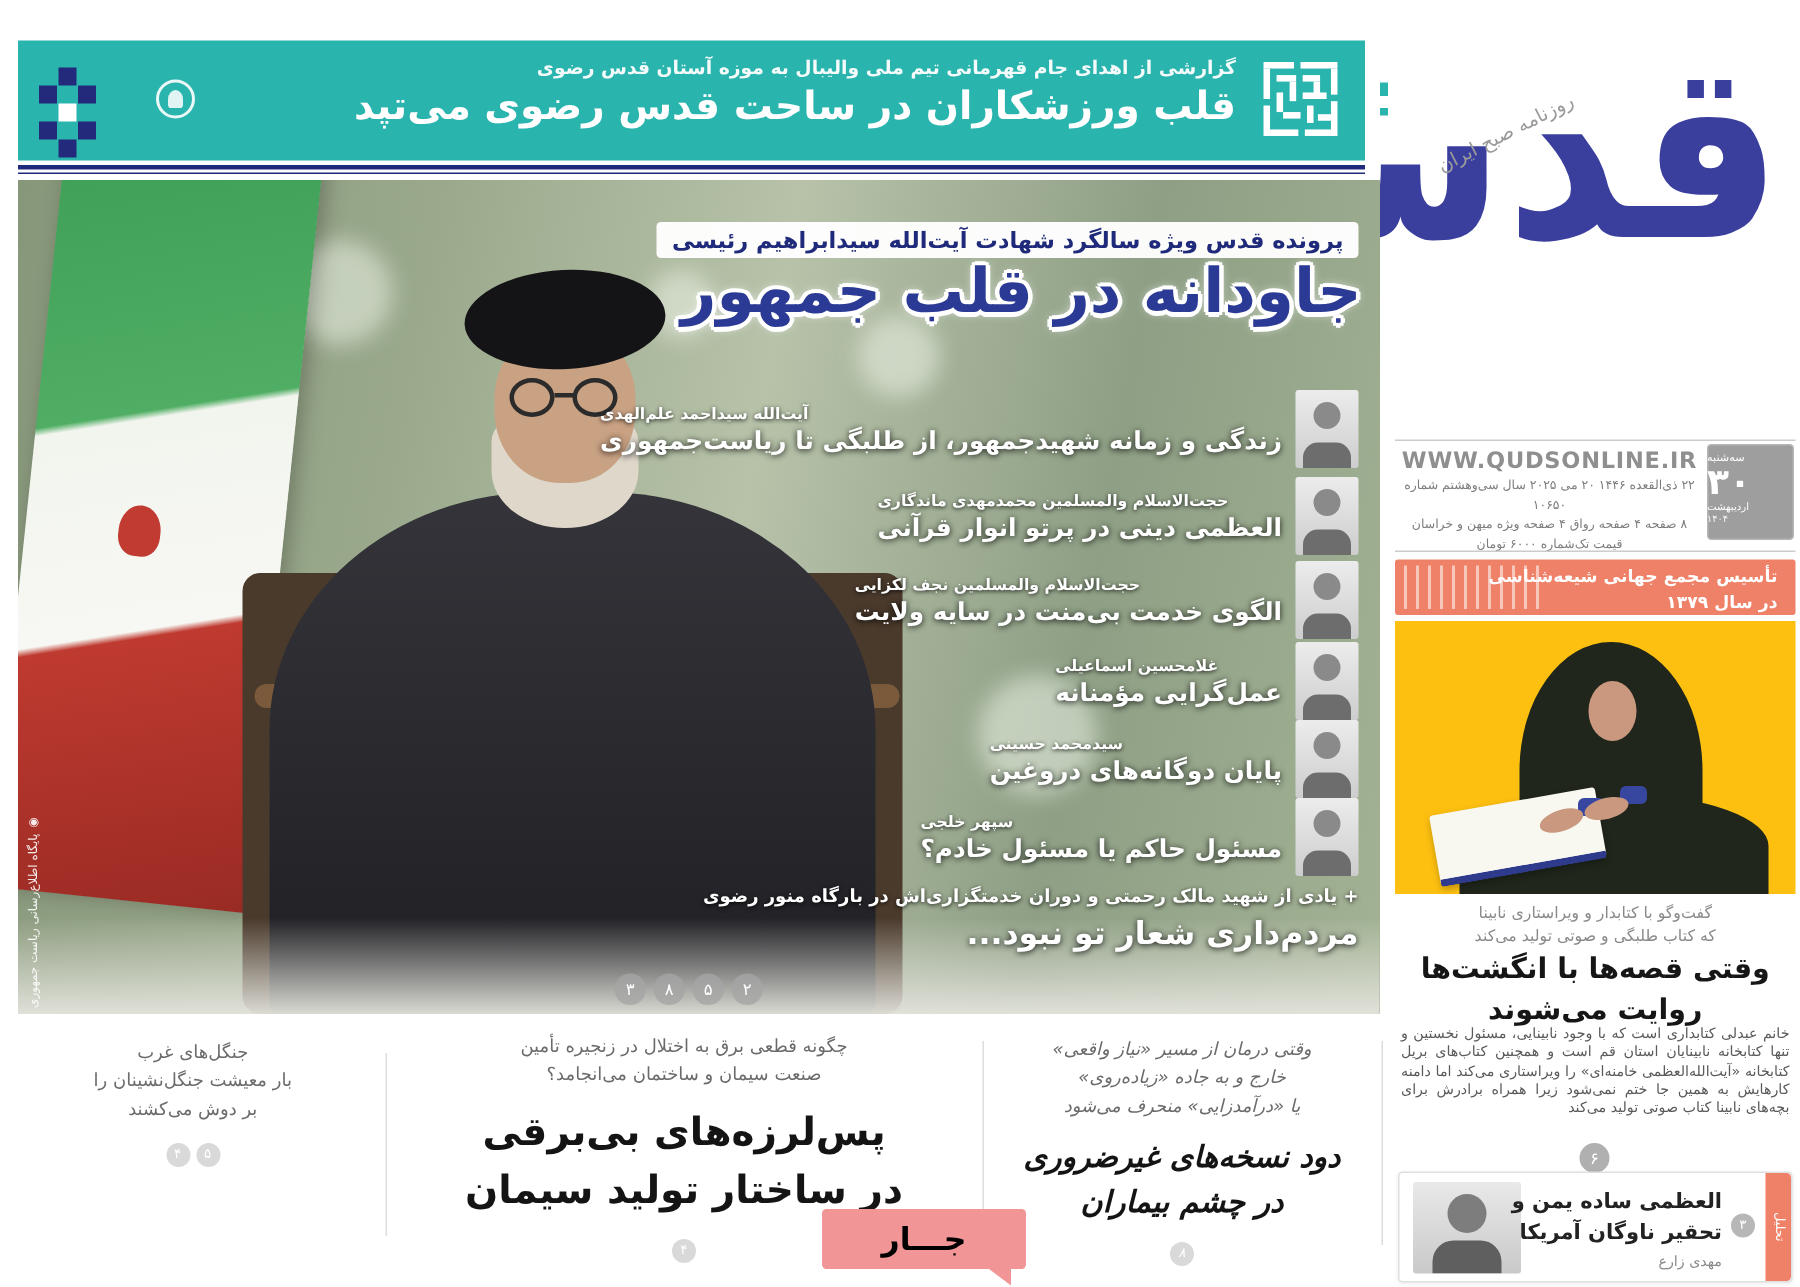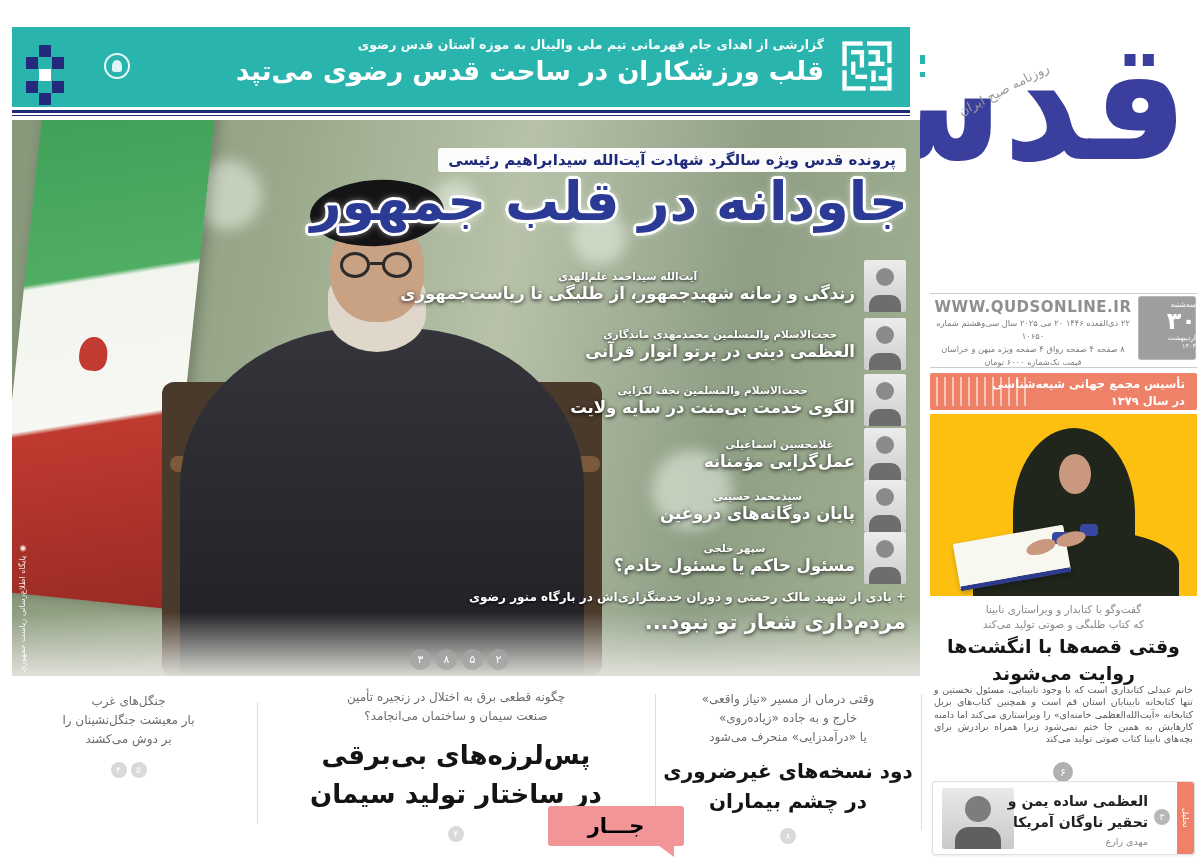--- a/index.html
+++ b/index.html
@@ -78,7 +78,7 @@
 
   .lead-kicker { position:absolute; right:14px; top:28px; background:rgba(255,255,255,.96); color:#1f2a7a;
                  font-size:15px; font-weight:bold; padding:3px 10px; border-radius:3px; }
-  .lead-headline { position:absolute; right:12px; top:50px; font-size:54px; font-weight:bold; color:#2b3a94;
+  .lead-headline { position:absolute; right:12px; top:50px; font-size:41px; font-weight:bold; color:#2b3a94;
                  white-space:nowrap;
                  text-shadow:-2px -2px 0 #fff,2px -2px 0 #fff,-2px 2px 0 #fff,2px 2px 0 #fff,
                              0 -3px 0 #fff,0 3px 0 #fff,-3px 0 0 #fff,3px 0 0 #fff,0 0 8px #fff; }

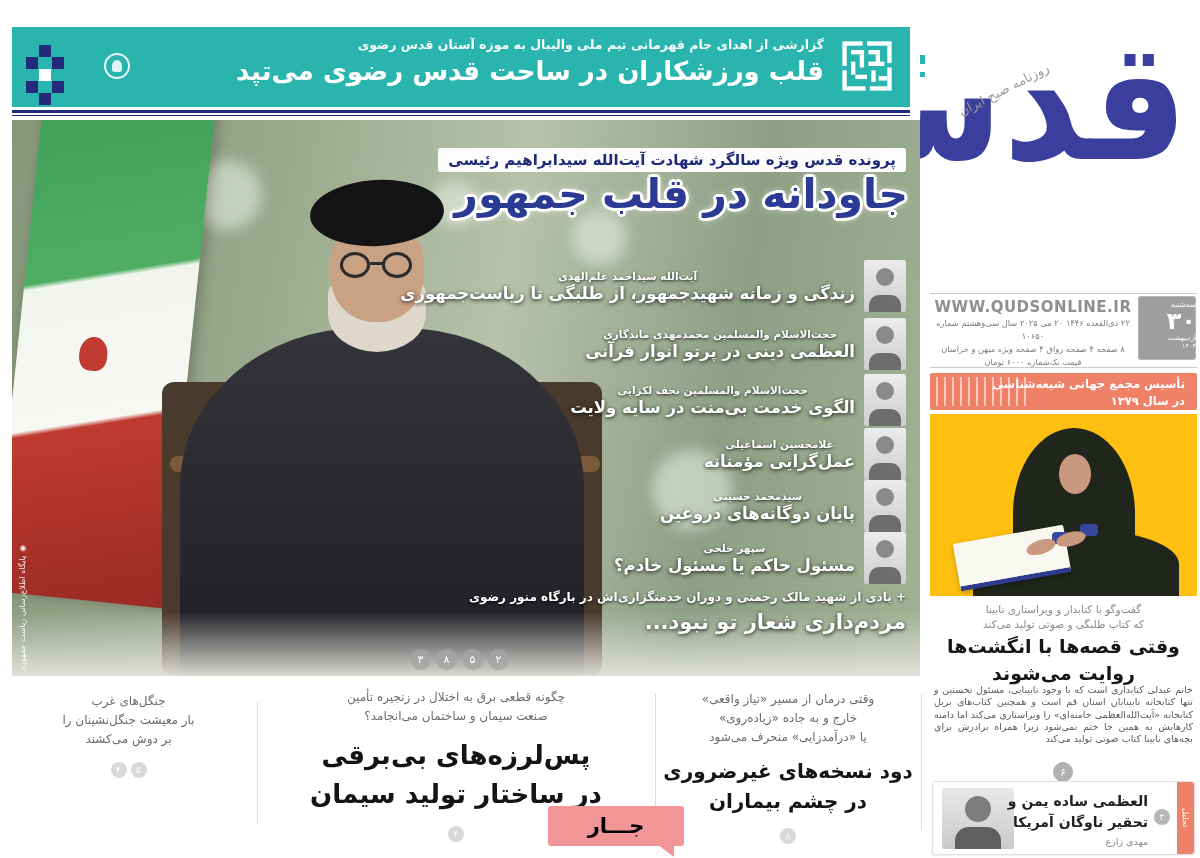--- a/index.html
+++ b/index.html
@@ -90,7 +90,7 @@
            background:#8a8a8a; border-radius:50%; }
   .thumb::after { content:""; position:absolute; left:50%; bottom:0; width:32px; height:17px; margin-left:-16px;
            background:#6d6d6d; border-radius:10px 10px 0 0; }
-  .li-text { text-align:center; }
+  .li-text { text-align:left; }
   .li-name { font-size:10.5px; font-weight:bold; color:#fff; text-shadow:0 1px 3px rgba(0,0,0,.85); }
   .li-title { font-size:16.5px; font-weight:bold; color:#fff; margin-top:2px; text-shadow:0 1px 4px rgba(0,0,0,.9); }
 

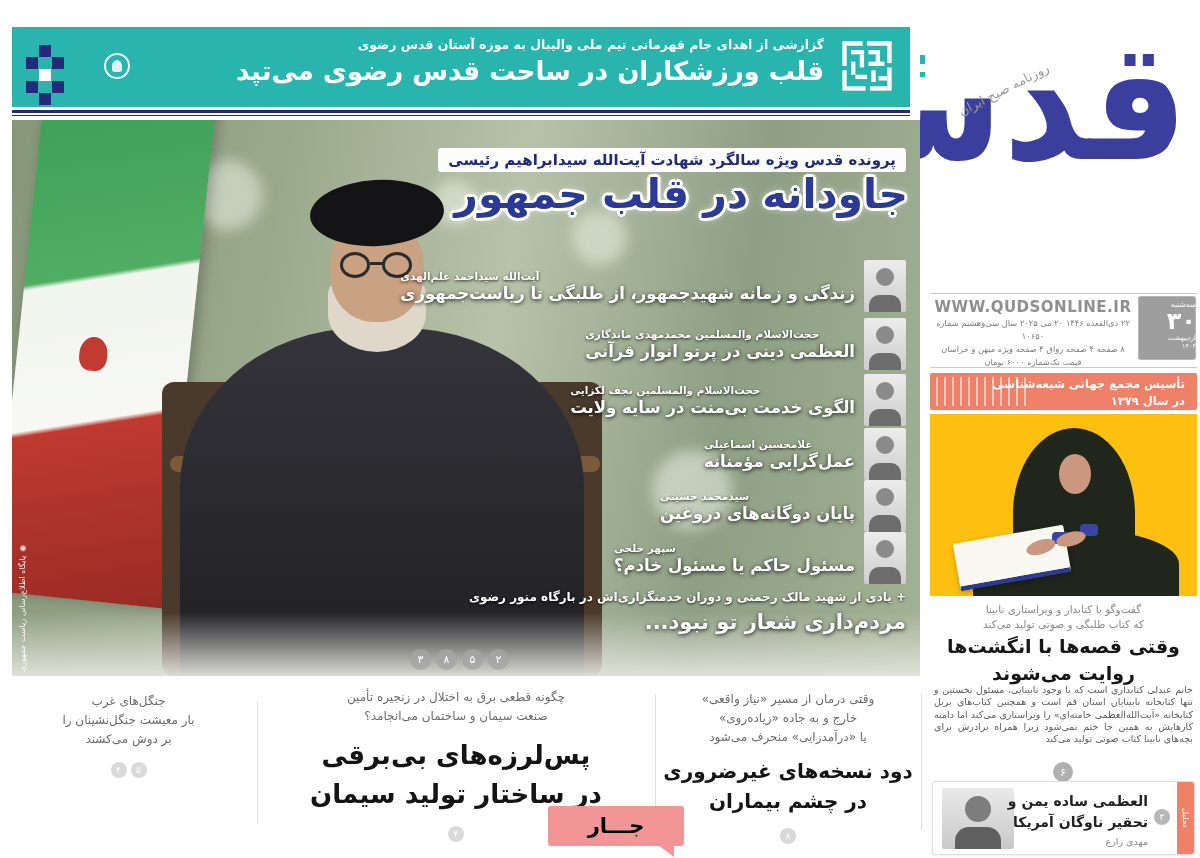--- a/index.html
+++ b/index.html
@@ -35,7 +35,7 @@
   .dateline { position:absolute; left:930px; top:317px; width:206px; text-align:center; color:#7d7d7d;
               font-size:8.3px; line-height:1.55; }
   .calendar { position:absolute; left:1138px; top:296px; width:58px; height:64px; background:#9e9e9e;
-              border-radius:3px; color:#fff; text-align:right; box-shadow:inset 0 0 0 1px rgba(255,255,255,.25); }
+              border-radius:3px; color:#fff; text-align:left; box-shadow:inset 0 0 0 1px rgba(255,255,255,.25); }
   .cal-wd { font-size:7.5px; margin-top:4px; }
   .cal-day { font-size:24px; font-weight:bold; line-height:1.05; }
   .cal-mo { font-size:6.8px; }

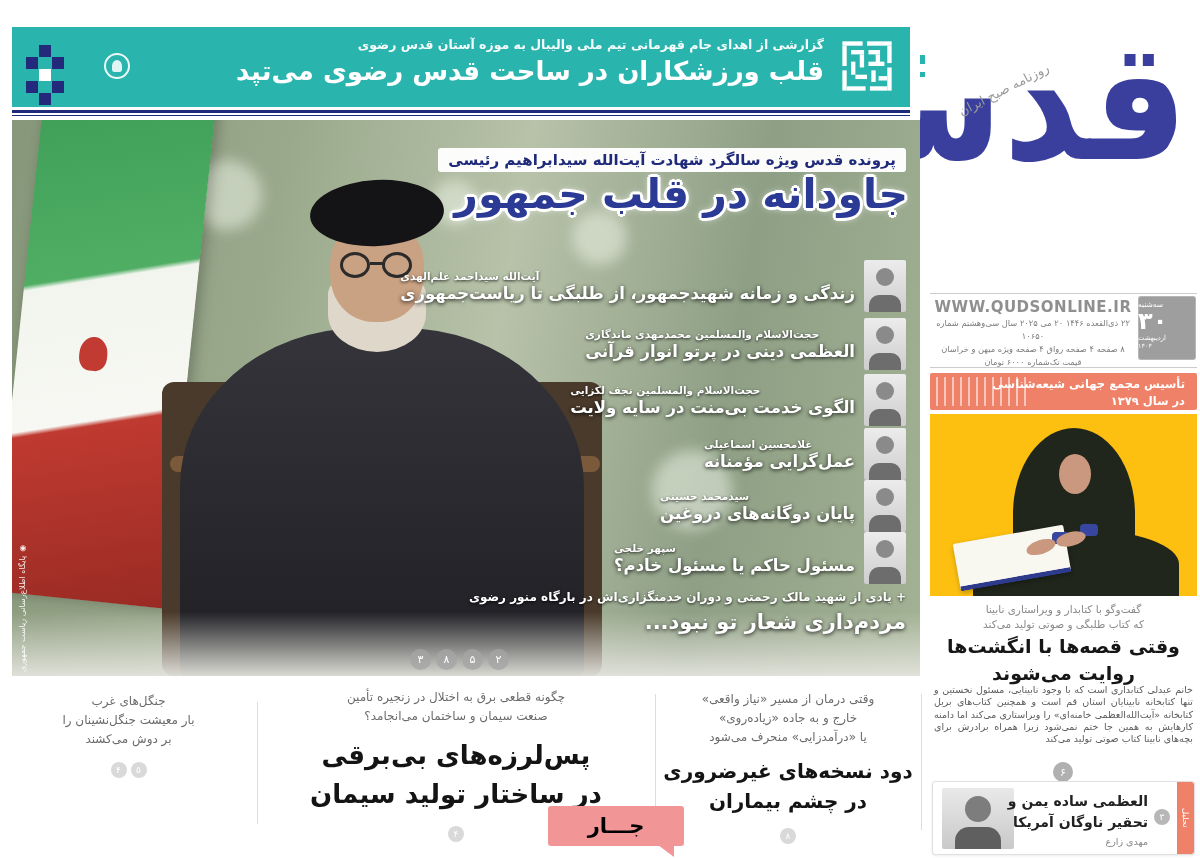--- a/index.html
+++ b/index.html
@@ -152,7 +152,7 @@
   .t1 .tz-head { font-size:21px; }
   .t2 { left:258px; top:688px; width:396px; }
   .t2 .tz-head { font-size:26px; margin-top:10px; }
-  .t3 { left:656px; top:690px; width:264px; }
+  .t3 { left:656px; top:690px; width:264px;font-style:italic; }
   .t3 .tz-head { font-size:20px; }
   .tz-coins { display:flex; justify-content:center; gap:4px; margin-top:12px; direction:ltr; }
   .tz-coin { width:16px; height:16px; border-radius:50%; background:#d9d9d9; color:#fff; font-size:9px;

